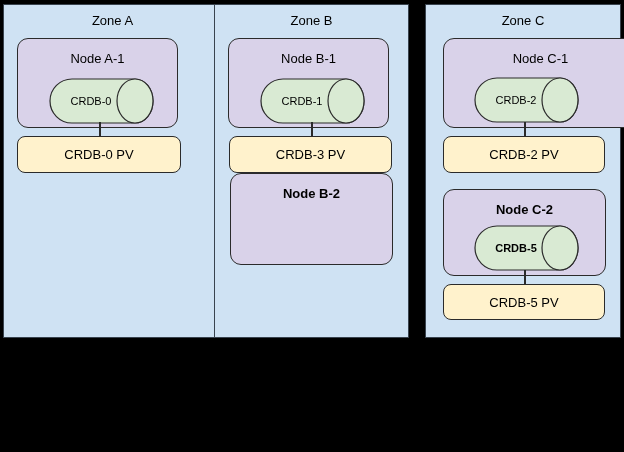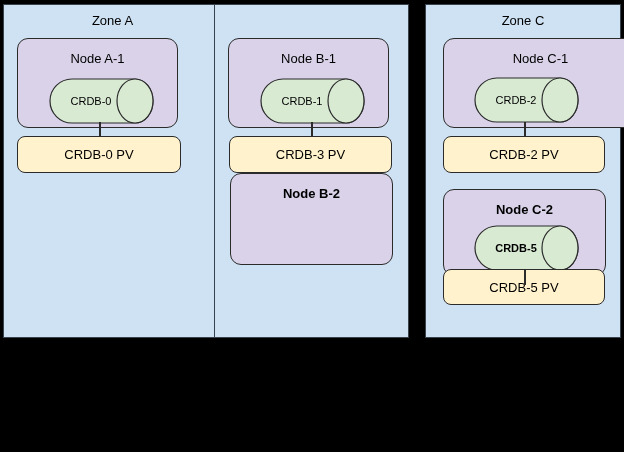--- a/index.html
+++ b/index.html
@@ -78,6 +78,7 @@
   </div>
 
   <div class="zone" style="left:214px;width:195px;">
+    <div class="zone-label">Zone B</div>
 
     <div class="node" style="left:13px;top:33px;width:161px;height:90px;">
       <div class="node-label">Node B-1</div>

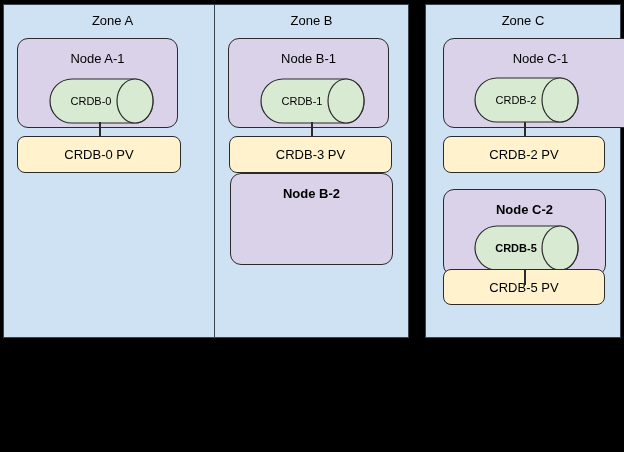--- a/index.html
+++ b/index.html
@@ -129,7 +129,7 @@
 
     <div class="connector" style="left:98px;top:265px;height:15px;"></div>
 
-    <div class="pv" style="left:17px;top:264px;width:162px;height:36px;">
+    <div class="pv" style="left:17px;top:279px;width:162px;height:36px;">
       <span>CRDB-5 PV</span>
     </div>
   </div>

